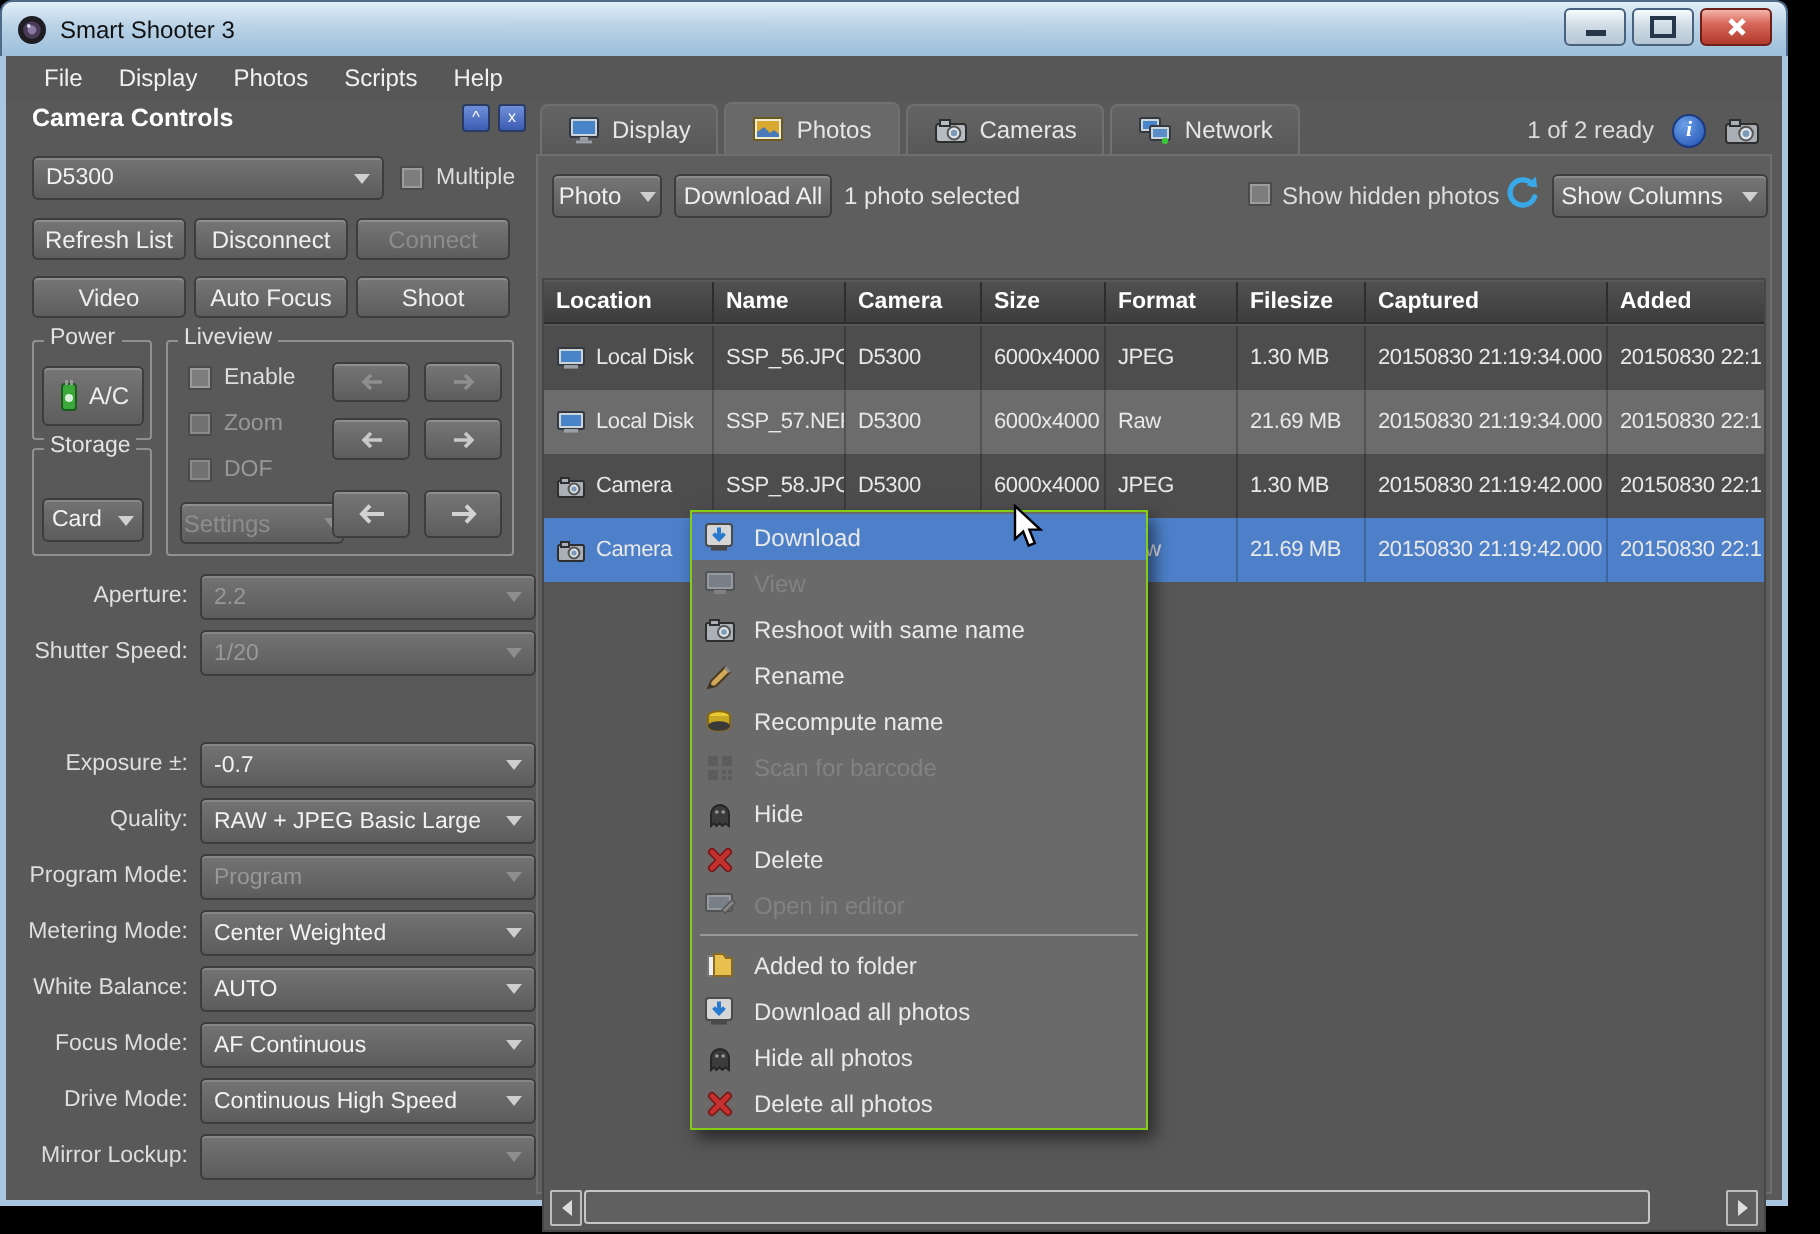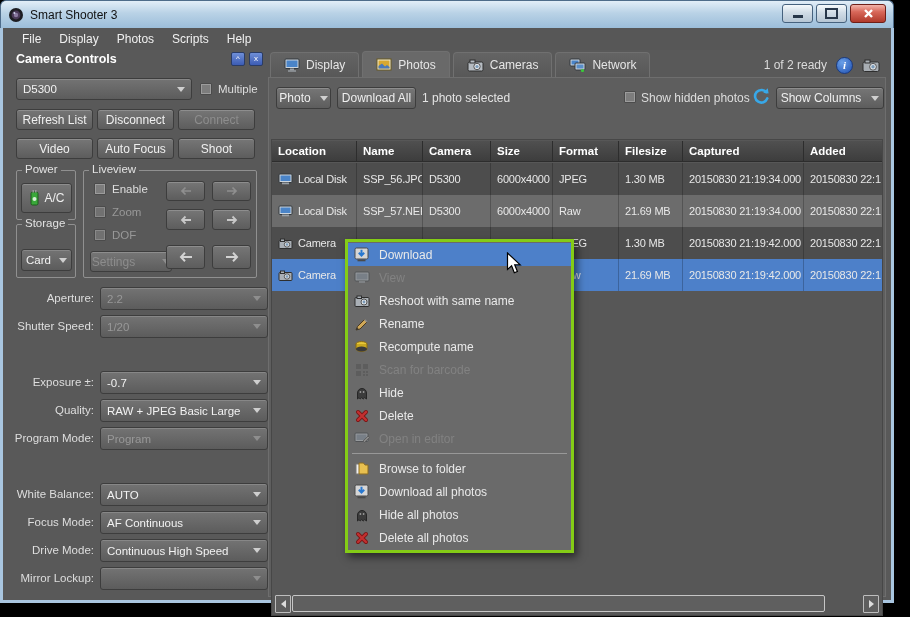--- a/index.html
+++ b/index.html
@@ -88,7 +88,7 @@
   .tri-l{width:0;height:0;border-top:4px solid transparent;border-bottom:4px solid transparent;border-right:5px solid #dcdcdc}
   .tri-r{width:0;height:0;border-top:4px solid transparent;border-bottom:4px solid transparent;border-left:5px solid #dcdcdc}
   
-  .ctx{left:345px;top:239px;width:229px;background:#6a6a6a;border:3px solid #84cc16;
+  .ctx{left:345px;top:255px;width:229px;background:#6a6a6a;border:1px solid #84cc16;
     box-shadow:3px 4px 8px rgba(0,0,0,.55);padding:1px 0}
   .ctx-item{height:23px;display:flex;align-items:center;gap:9px;padding-left:5px;color:#e9e9e9}
   .ctx-item.hl{background:#4d80c9}

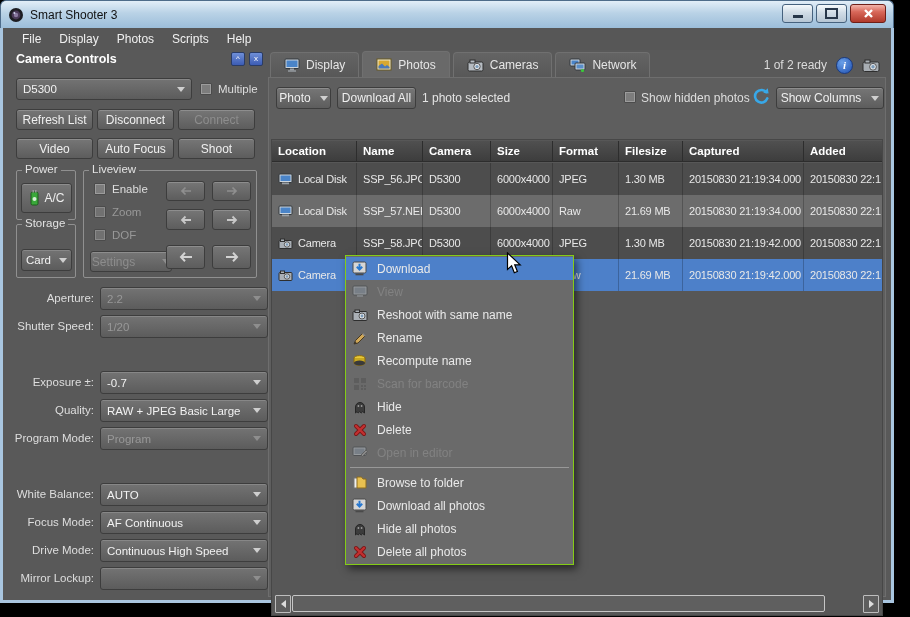--- a/index.html
+++ b/index.html
@@ -265,6 +265,13 @@
         <span class="darr"></span>
       </div>
   </div>
+  <div class="formrow" style="top:403px">
+    <span class="lbl">Metering Mode:</span>
+    <div class="combo">
+        <span class="cval">Center Weighted</span>
+        <span class="darr"></span>
+      </div>
+  </div>
   <div class="formrow" style="top:431px">
     <span class="lbl">White Balance:</span>
     <div class="combo">

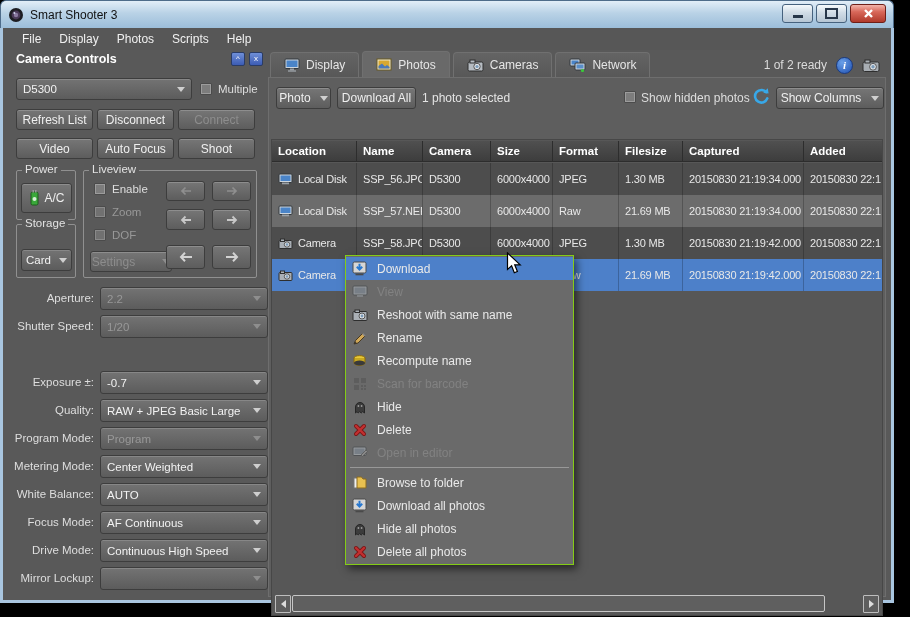--- a/index.html
+++ b/index.html
@@ -592,7 +592,7 @@
           <path d="M5 1 h4.5 l1.5 2 H14 v9 H5 Z" fill="#e8c050" stroke="#8a6a20"></path>
         </svg>
       </span>
-    <span>Browse to folder</span>
+    <span>Added to folder</span>
   </div>
   <div class="ctx-item">
     <span class="mi">

